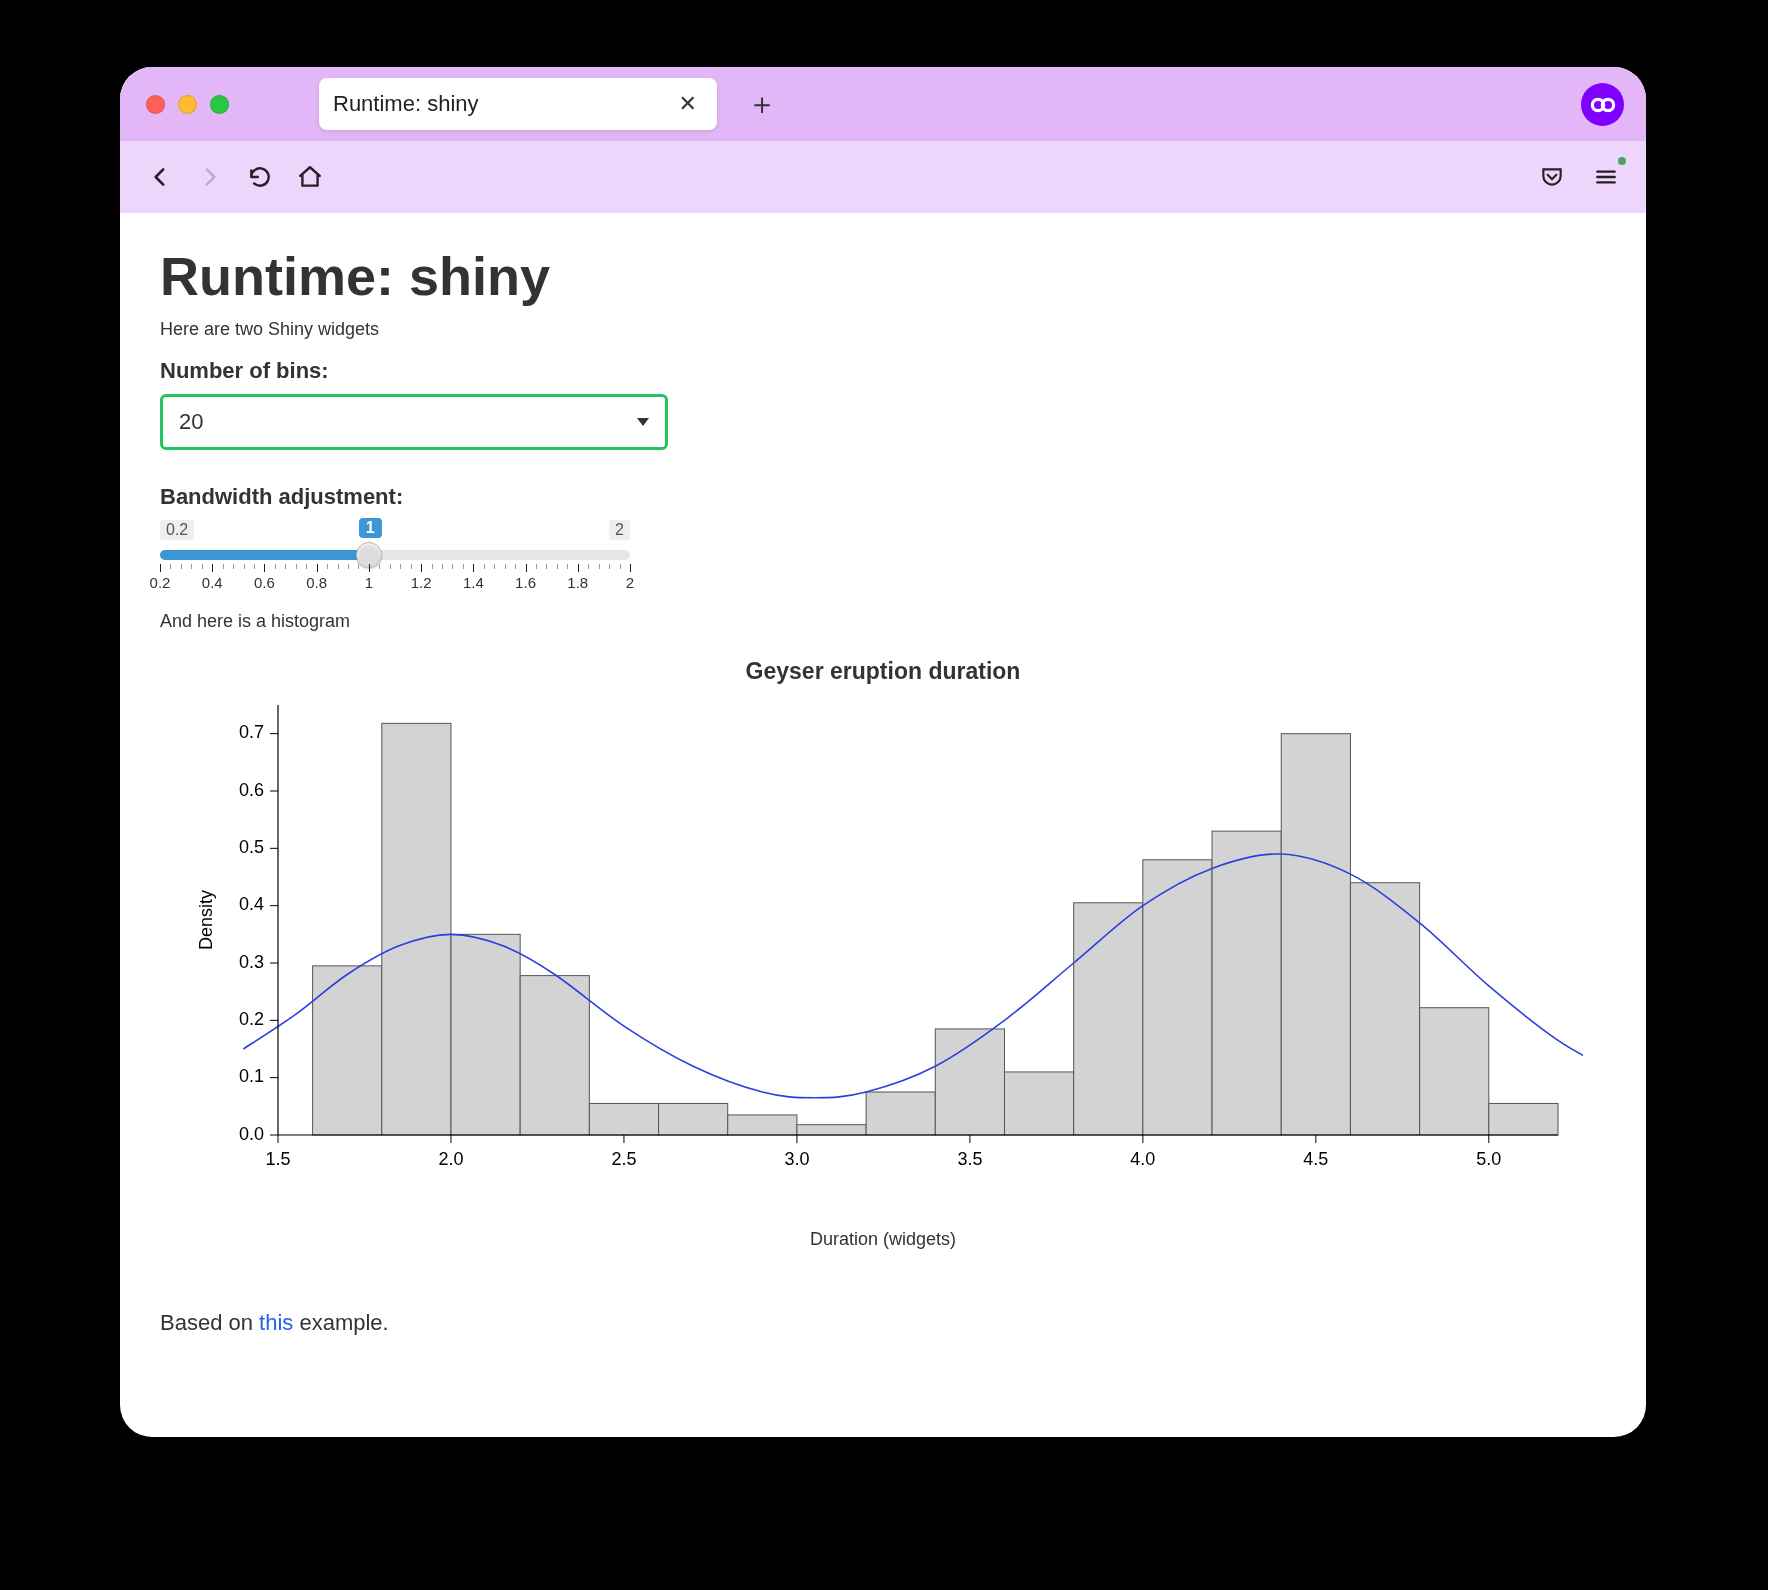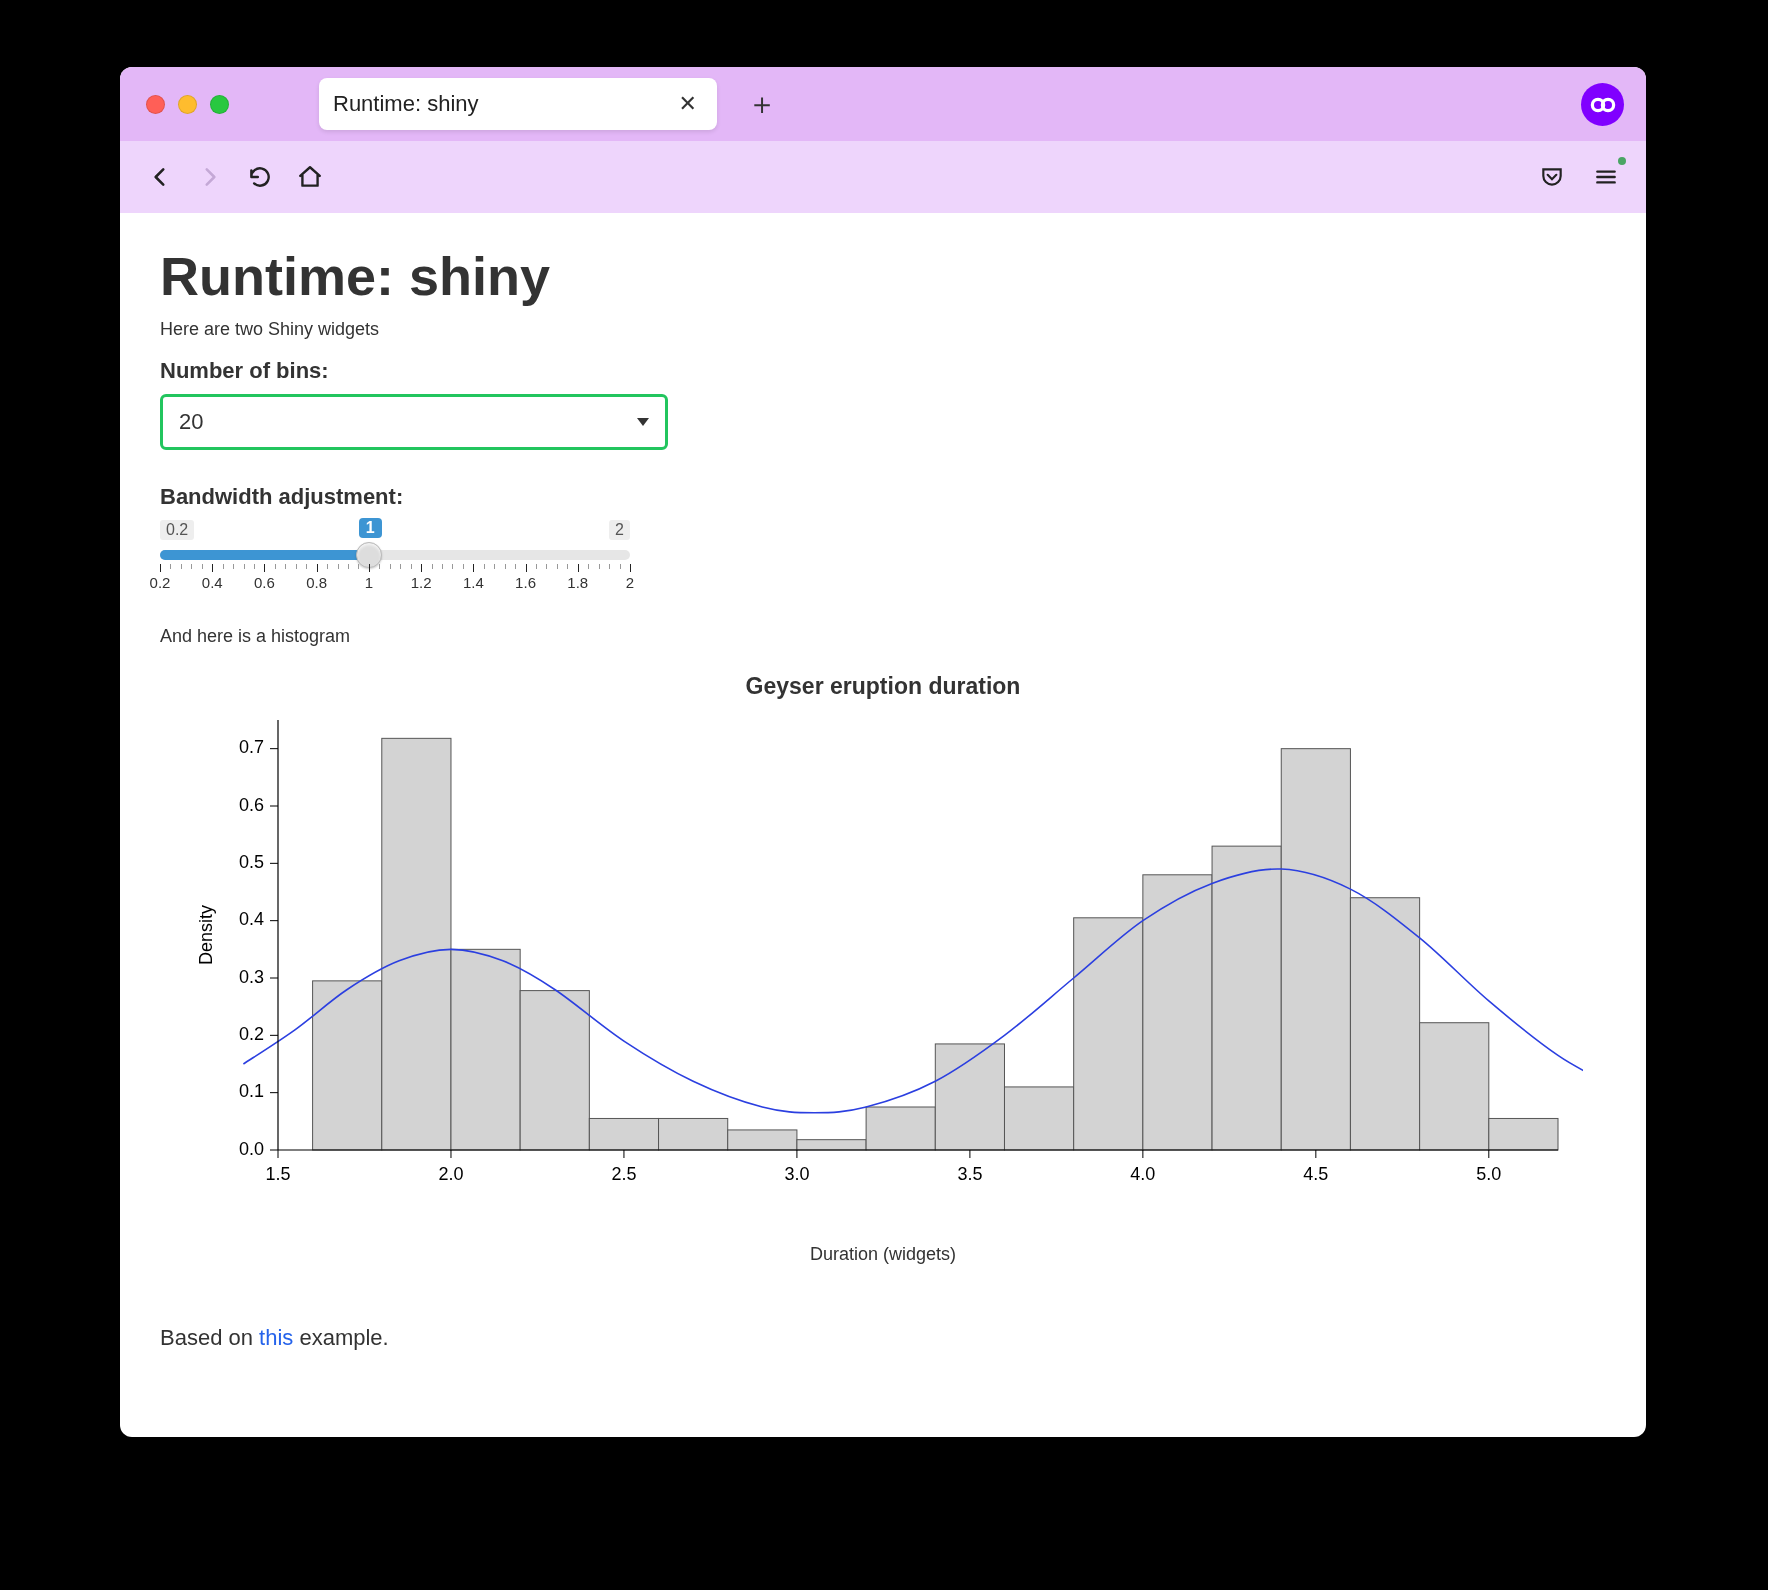--- a/index.html
+++ b/index.html
@@ -21,7 +21,7 @@
     width: 1526px;
     height: 1370px;
     background: #fff;
-    border-radius: 12px;
+    border-radius: 32px;
     overflow: hidden;
     box-shadow: 0 30px 60px rgba(0,0,0,.45);
   }

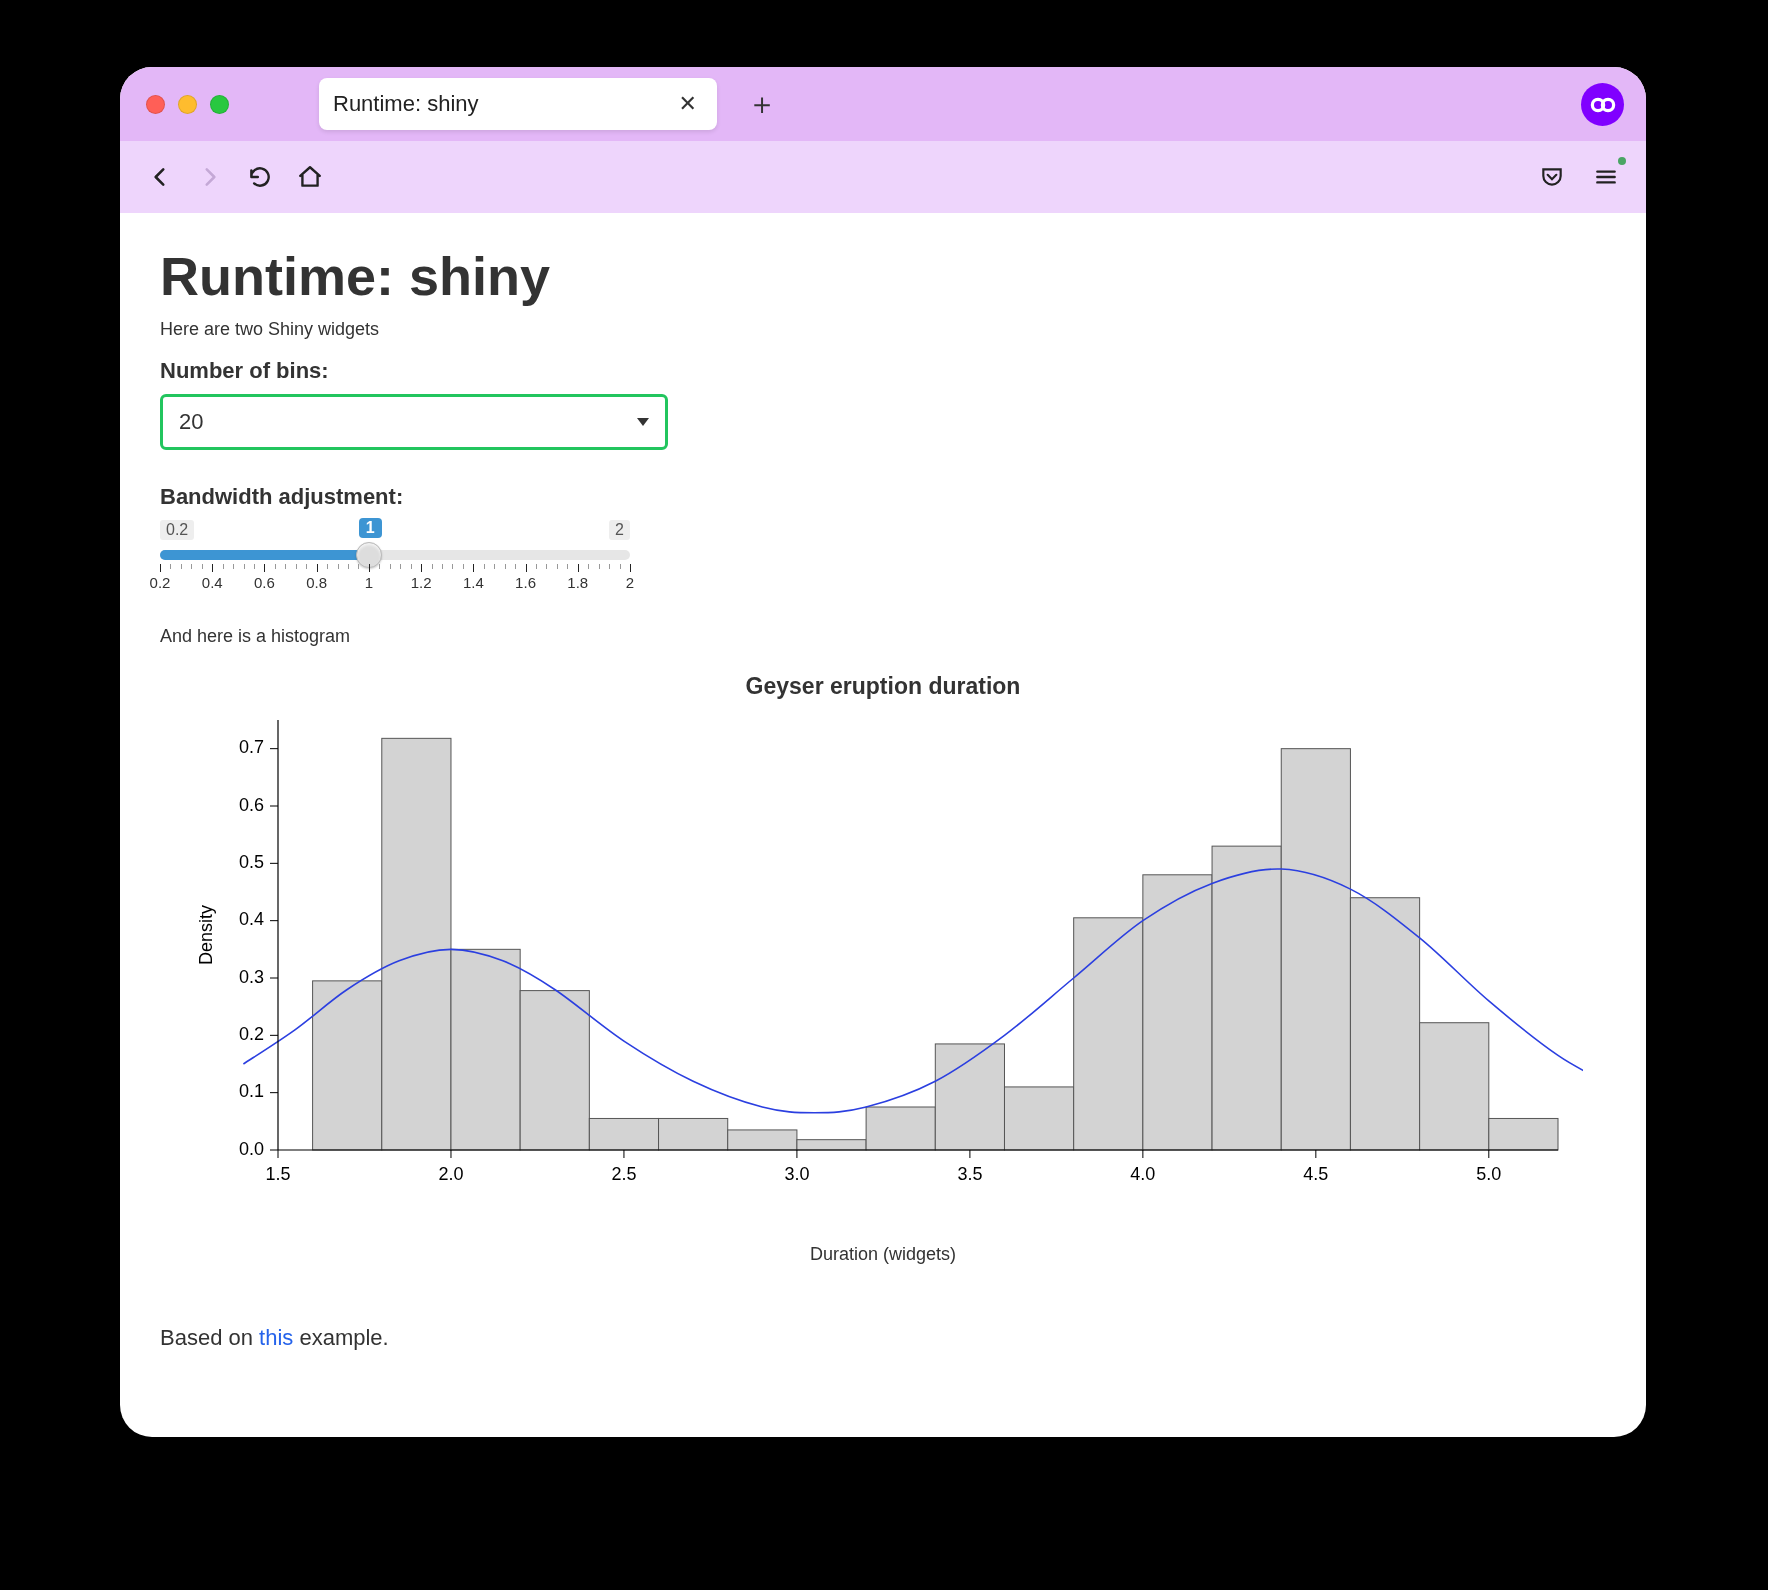--- a/index.html
+++ b/index.html
@@ -359,7 +359,7 @@
           </div>
       </div>
 
-      <div class="body-text" style="margin-top:34px">And here is a histogram</div>
+      <div class="body-text" style="margin-top:19px">And here is a histogram</div>
 
       <div class="chart-box">
         <div class="chart-title">Geyser eruption duration</div>

